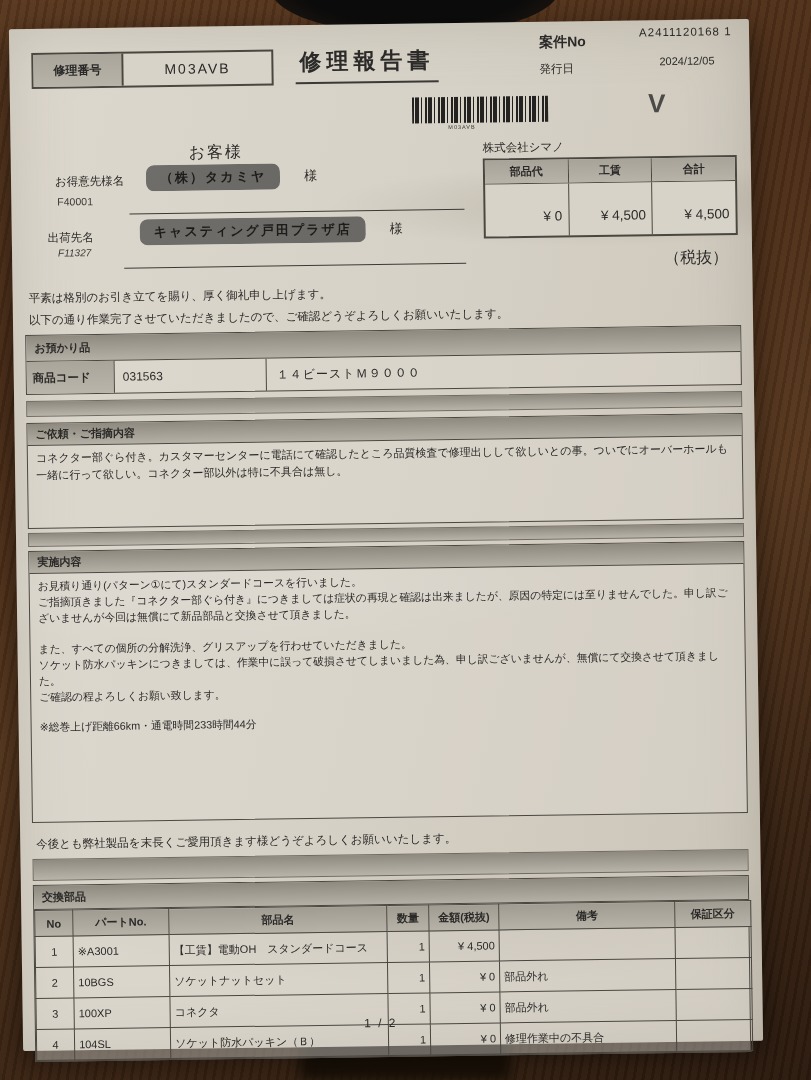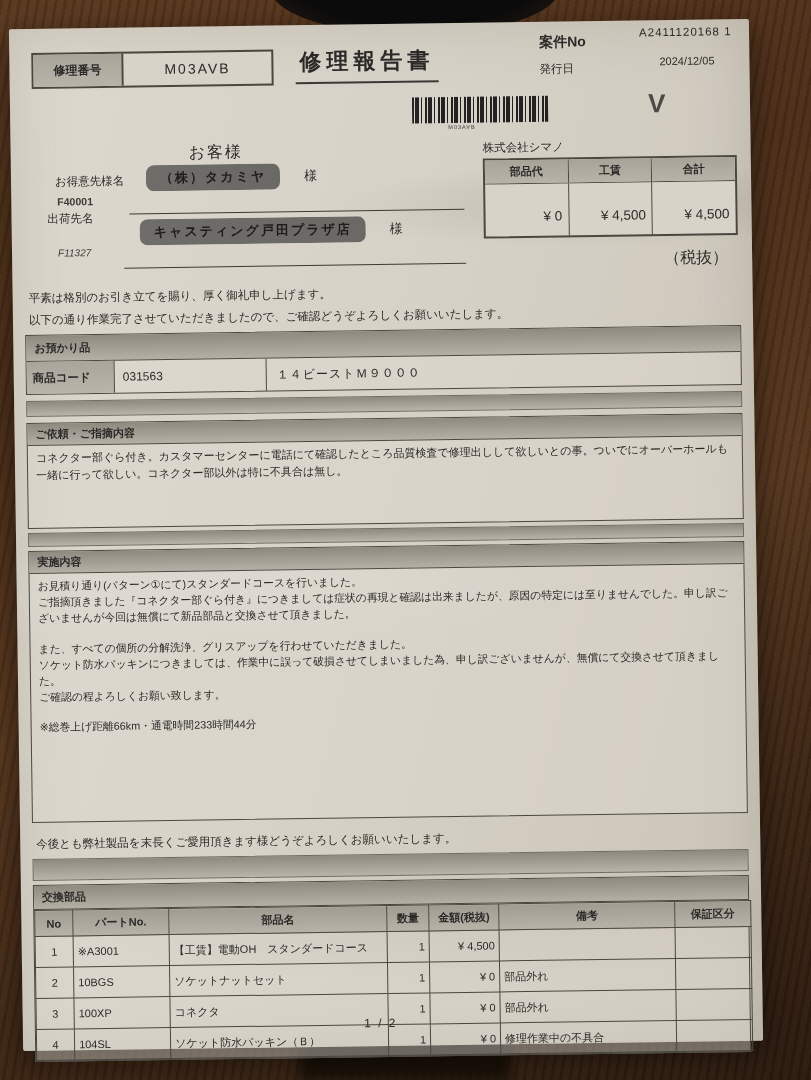--- a/index.html
+++ b/index.html
@@ -47,7 +47,7 @@
   
   .cust-hdr { left:178px; top:116px; font-size:16px; letter-spacing:2px; }
   .cl-label { left:28px; top:146px;margin-left:16px; }
-  .cl-code { left:46px; top:167px; font-size:10.5px; color:#3b3935;font-weight:bold; }
+  .cl-code { left:46px; top:167px; font-size:10.5px; color:#3b3935; }
   .ship-label { left:36px; top:183px;text-align:right; }
   .ship-code { left:46px; top:219px; font-size:10px; color:#3b3935;font-style:italic; }
   .name-row1 { left:135px; top:138px; width:320px; display:flex; align-items:center; }

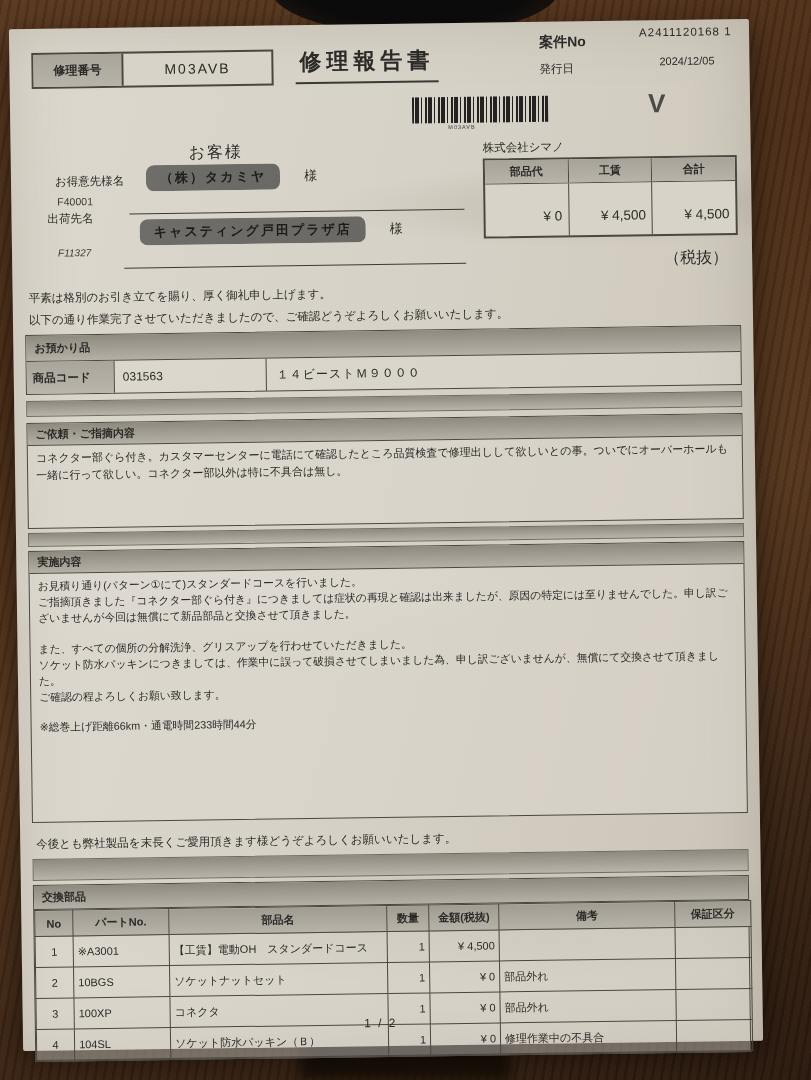--- a/index.html
+++ b/index.html
@@ -48,7 +48,7 @@
   .cust-hdr { left:178px; top:116px; font-size:16px; letter-spacing:2px; }
   .cl-label { left:28px; top:146px;margin-left:16px; }
   .cl-code { left:46px; top:167px; font-size:10.5px; color:#3b3935; }
-  .ship-label { left:36px; top:183px;text-align:right; }
+  .ship-label { left:36px; top:202px;text-align:right; }
   .ship-code { left:46px; top:219px; font-size:10px; color:#3b3935;font-style:italic; }
   .name-row1 { left:135px; top:138px; width:320px; display:flex; align-items:center; }
   .name-row2 { left:128px; top:192px; width:330px; display:flex; align-items:center; }

